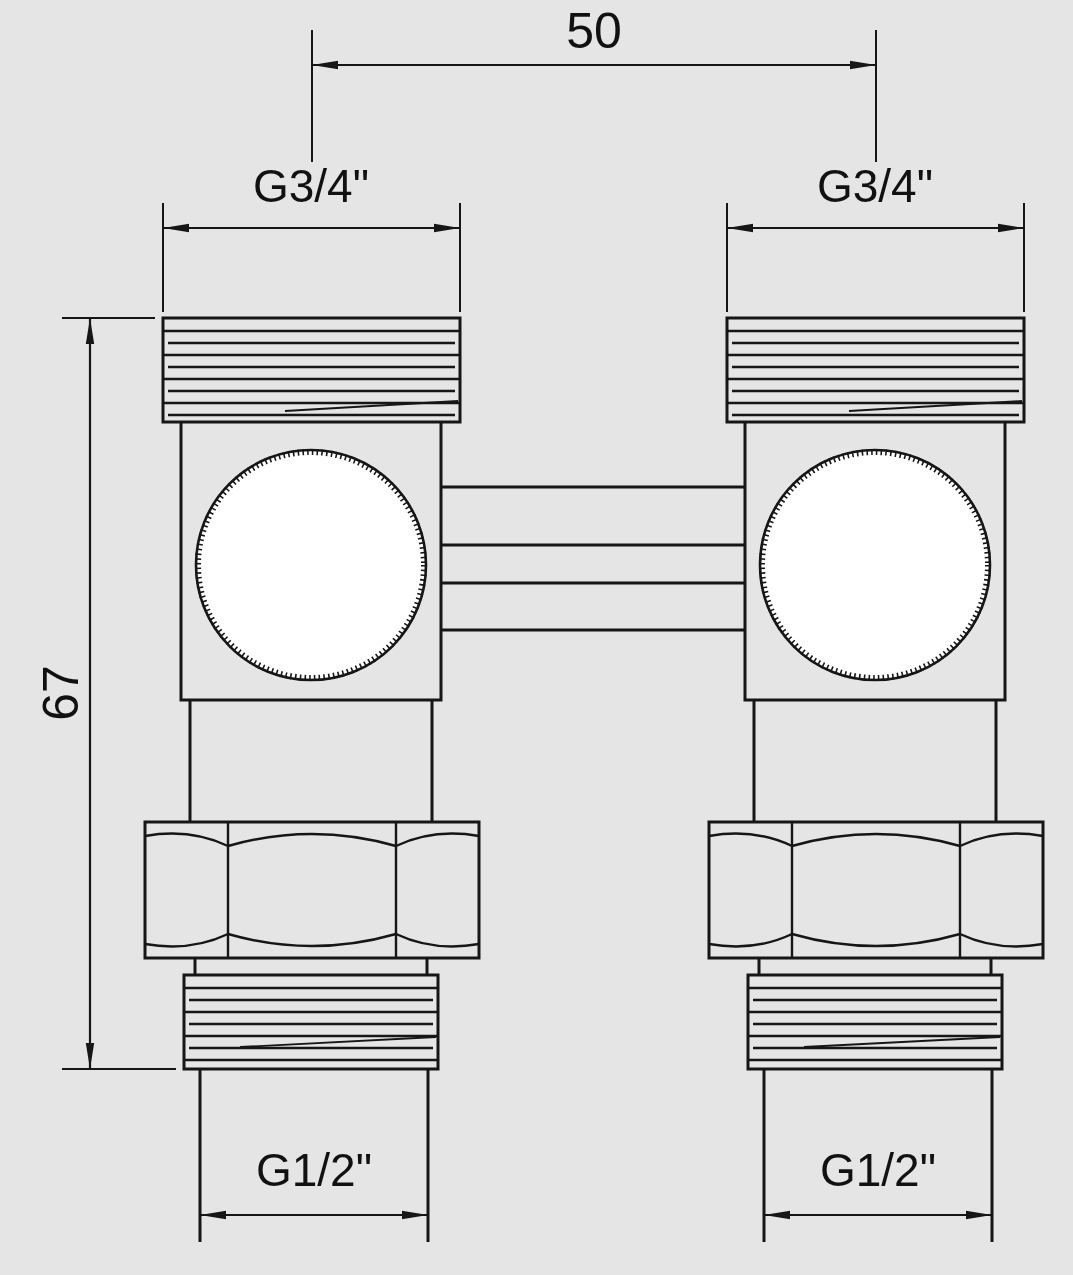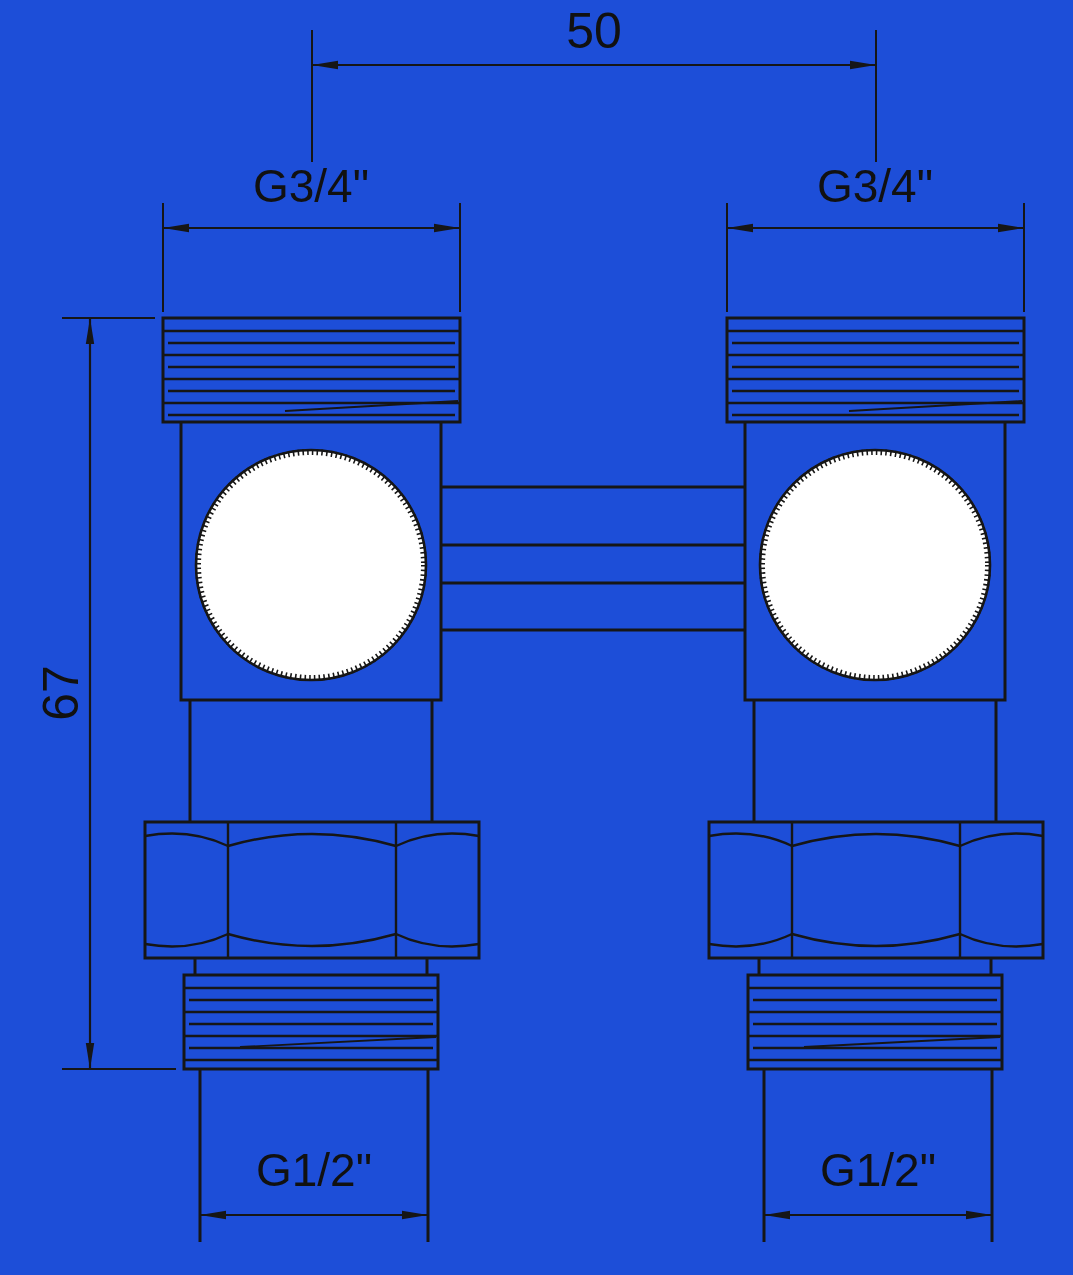--- a/index.html
+++ b/index.html
@@ -4,7 +4,7 @@
 <style>
   html,body{margin:0;padding:0;background:#ffffff;}
   .canvas{
-    width:1073px;height:1275px;position:relative;background:#1d4ed8;
+    width:1073px;height:1275px;position:relative;background:#e5e5e5;
     font-family:"Liberation Sans", sans-serif;
   }
   svg{display:block;}

